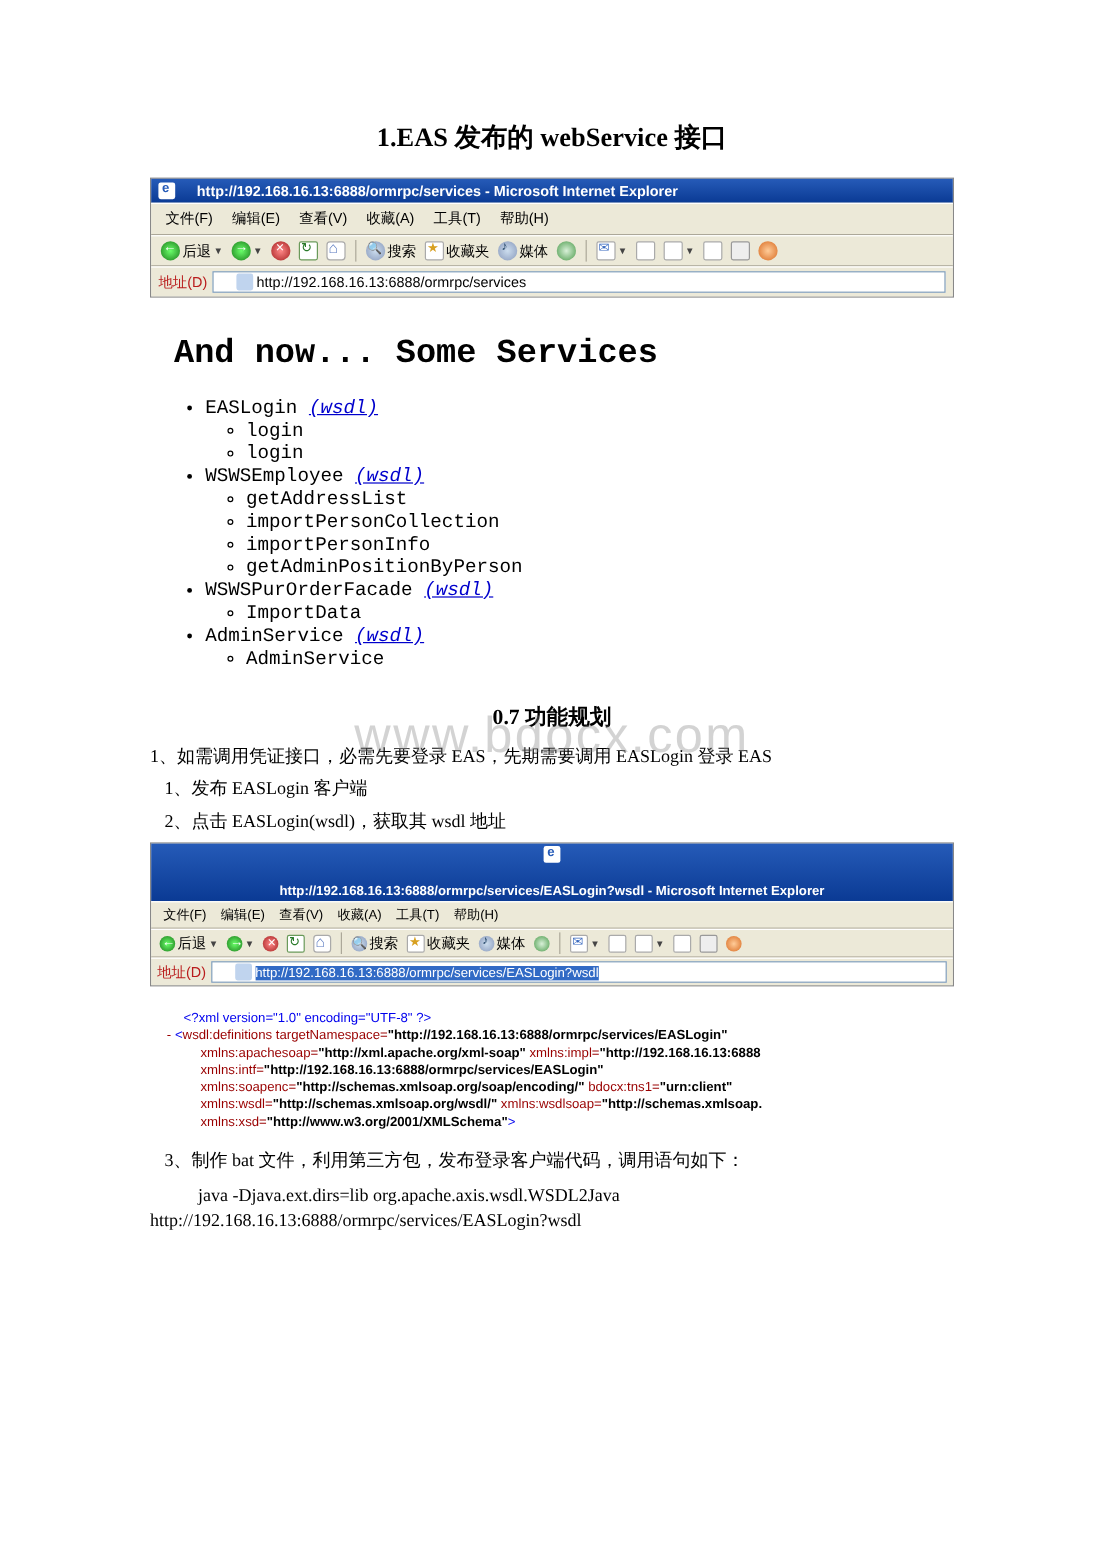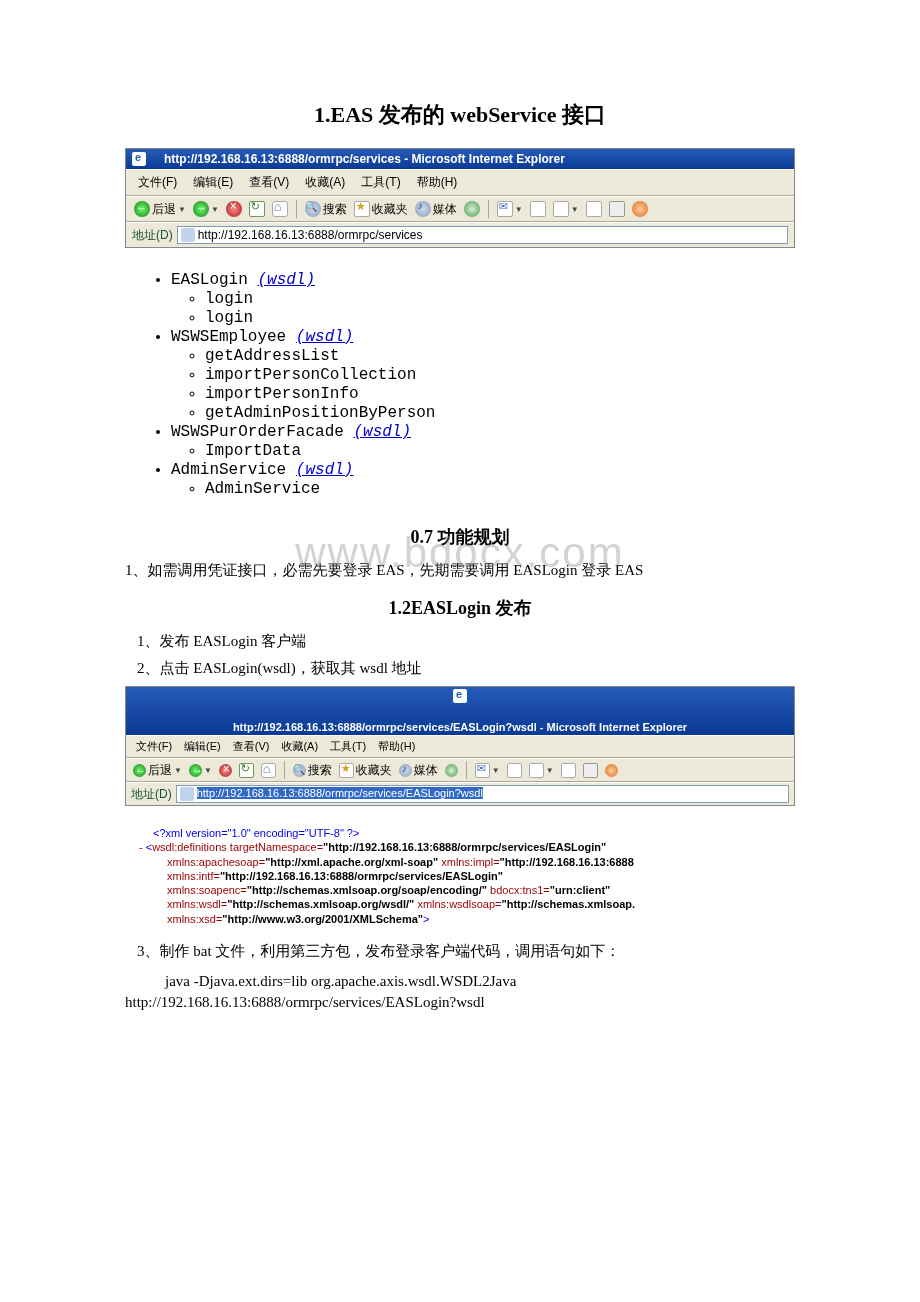--- a/index.html
+++ b/index.html
@@ -130,7 +130,7 @@
       align-items: center;
       gap: 4px;
     }
-    .addr-label { color:#14532d; }
+    .addr-label { color:#b91c1c; }
     .addr-input {
       flex: 1;
       background: white;

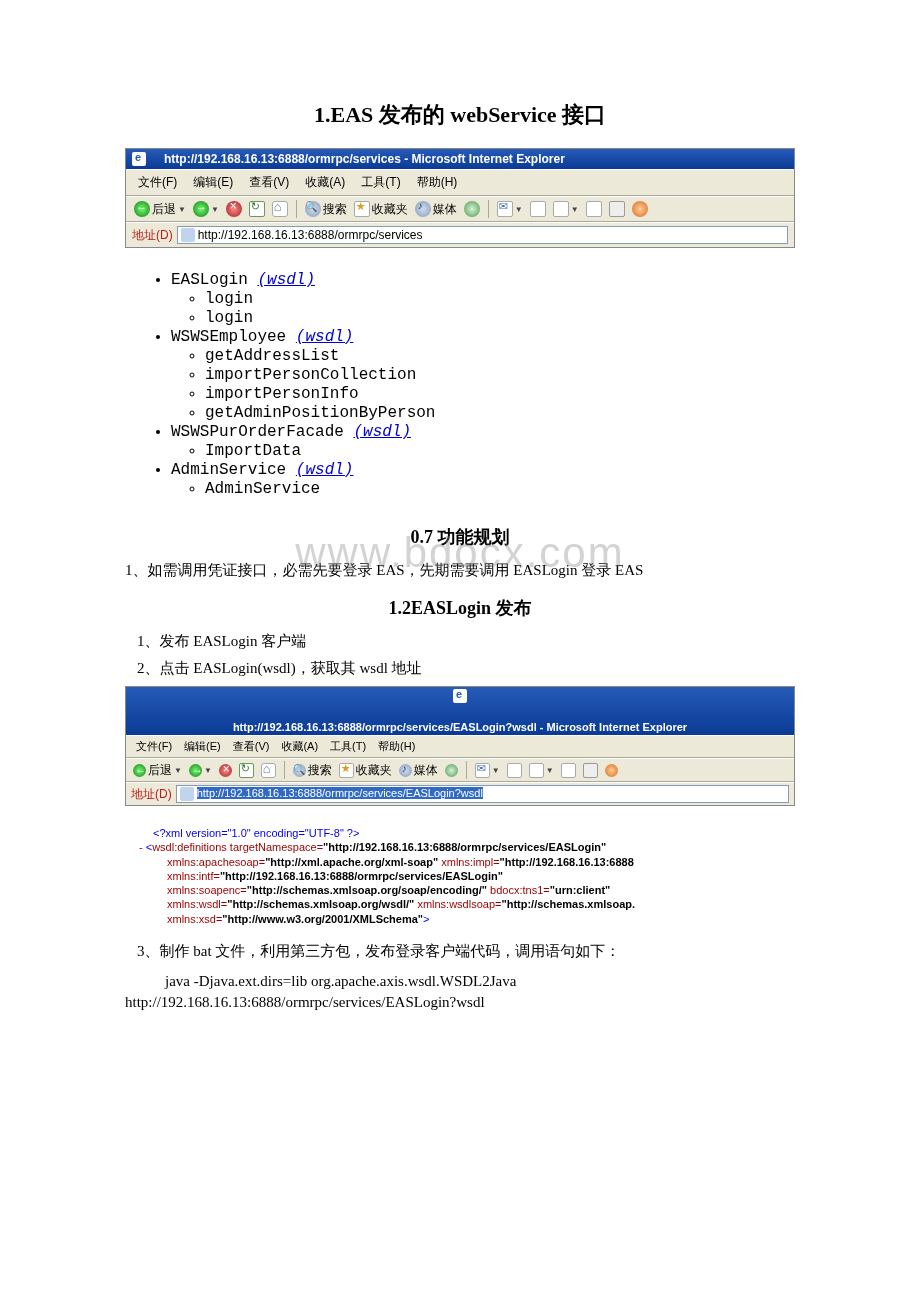--- a/index.html
+++ b/index.html
@@ -135,9 +135,9 @@
       flex: 1;
       background: white;
       border: 1px solid #7f9db9;
-      padding: 1px 3px;
+      padding: 1px 19px;
       display: flex;
-      align-items: flex-start;
+      align-items: flex-end;
       gap: 3px;
       font-size: 12px;
     }

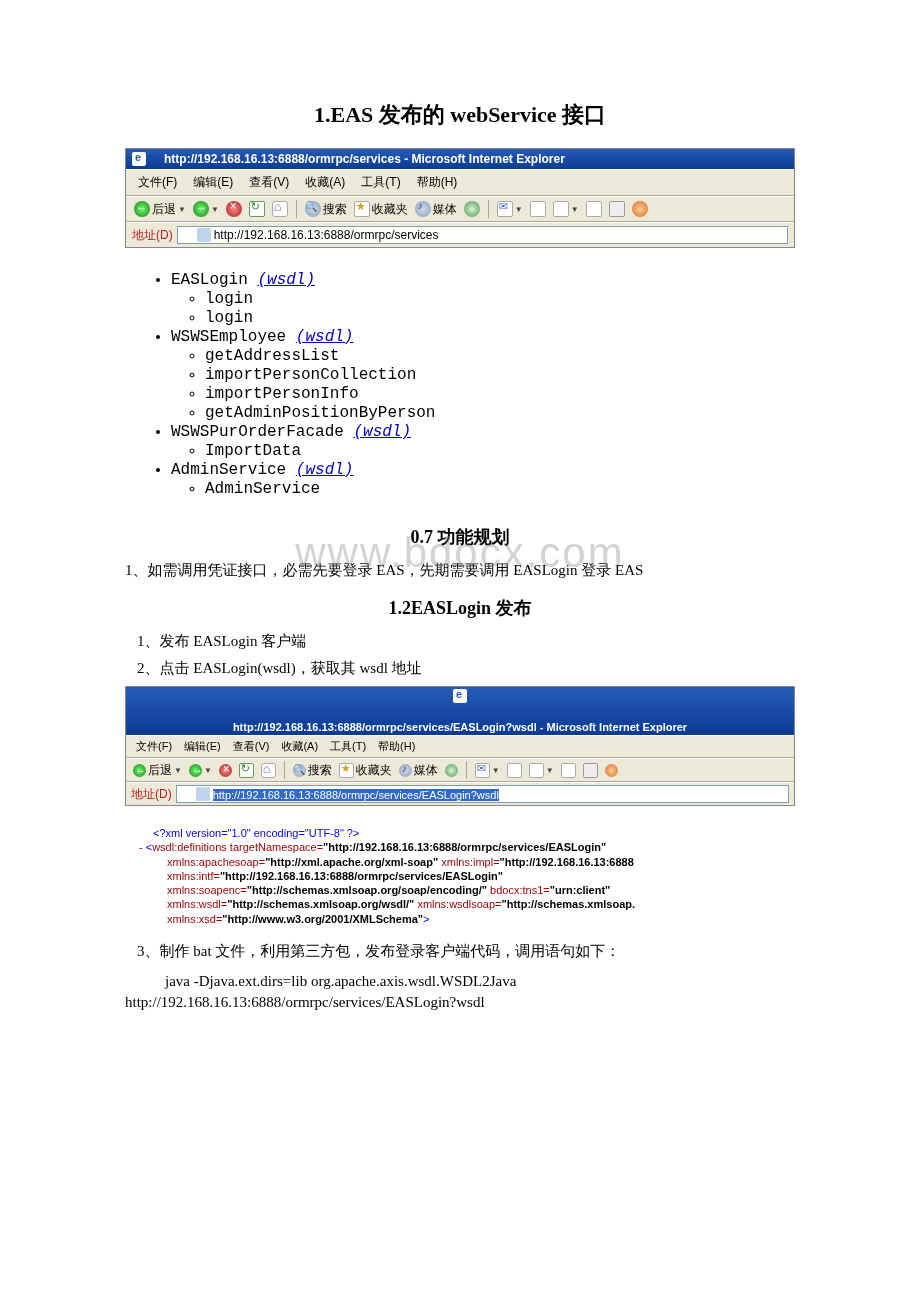--- a/index.html
+++ b/index.html
@@ -310,6 +310,7 @@
   </div>
 
   <div class="services-content">
+    <h2>And now... Some Services</h2>
     <ul class="outer">
       <li><span>EASLogin</span> <a class="wsdl-link">(wsdl)</a>
         <ul class="inner">

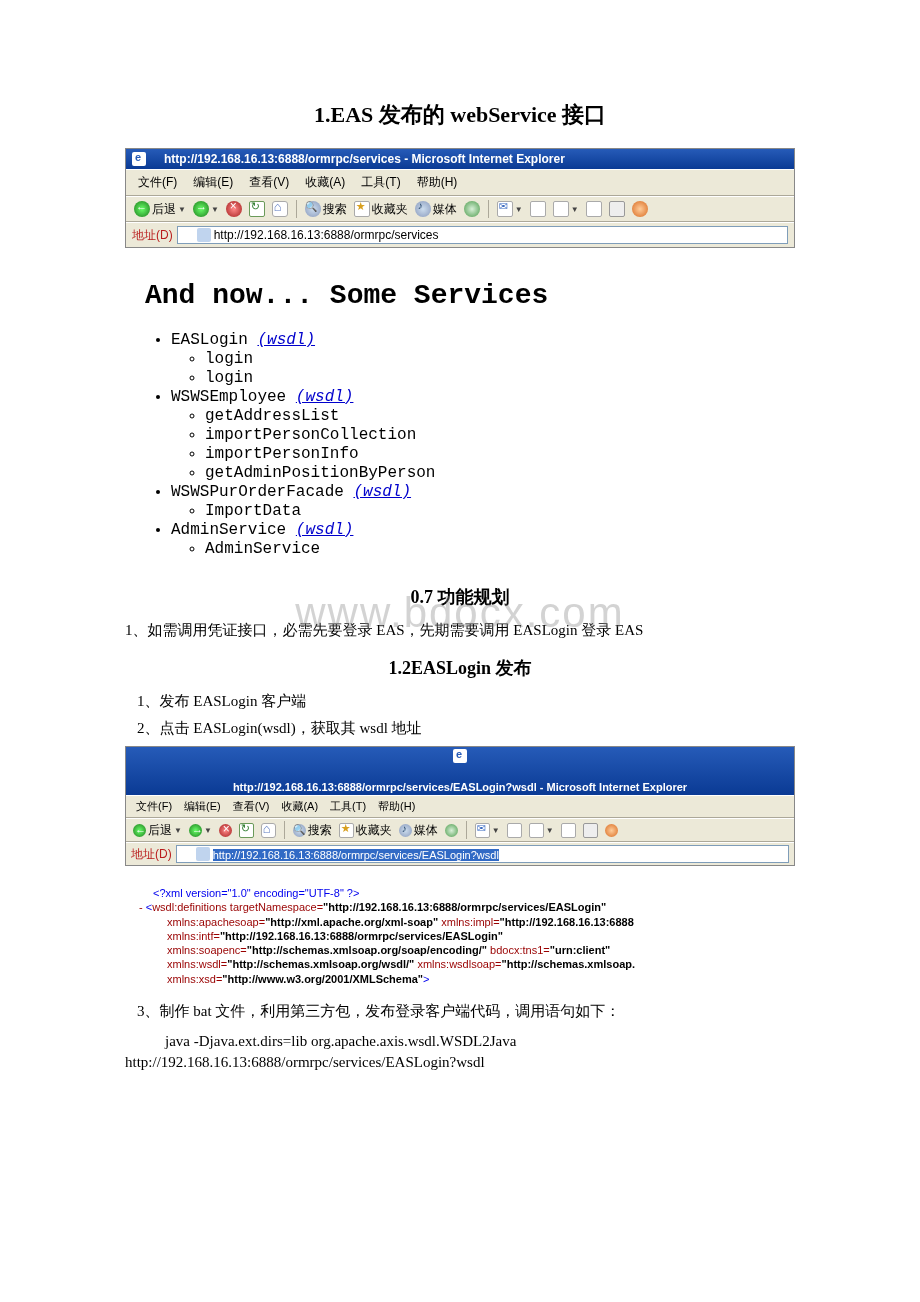--- a/index.html
+++ b/index.html
@@ -345,7 +345,6 @@
     <p class="body-text">1、如需调用凭证接口，必需先要登录 EAS，先期需要调用 EASLogin 登录 EAS</p>
   </div>
 
-  <h2 class="sub-title">1.2EASLogin 发布</h2>
   <p class="body-text body-text-indent">1、发布 EASLogin 客户端</p>
   <p class="body-text body-text-indent">2、点击 EASLogin(wsdl)，获取其 wsdl 地址</p>
 

